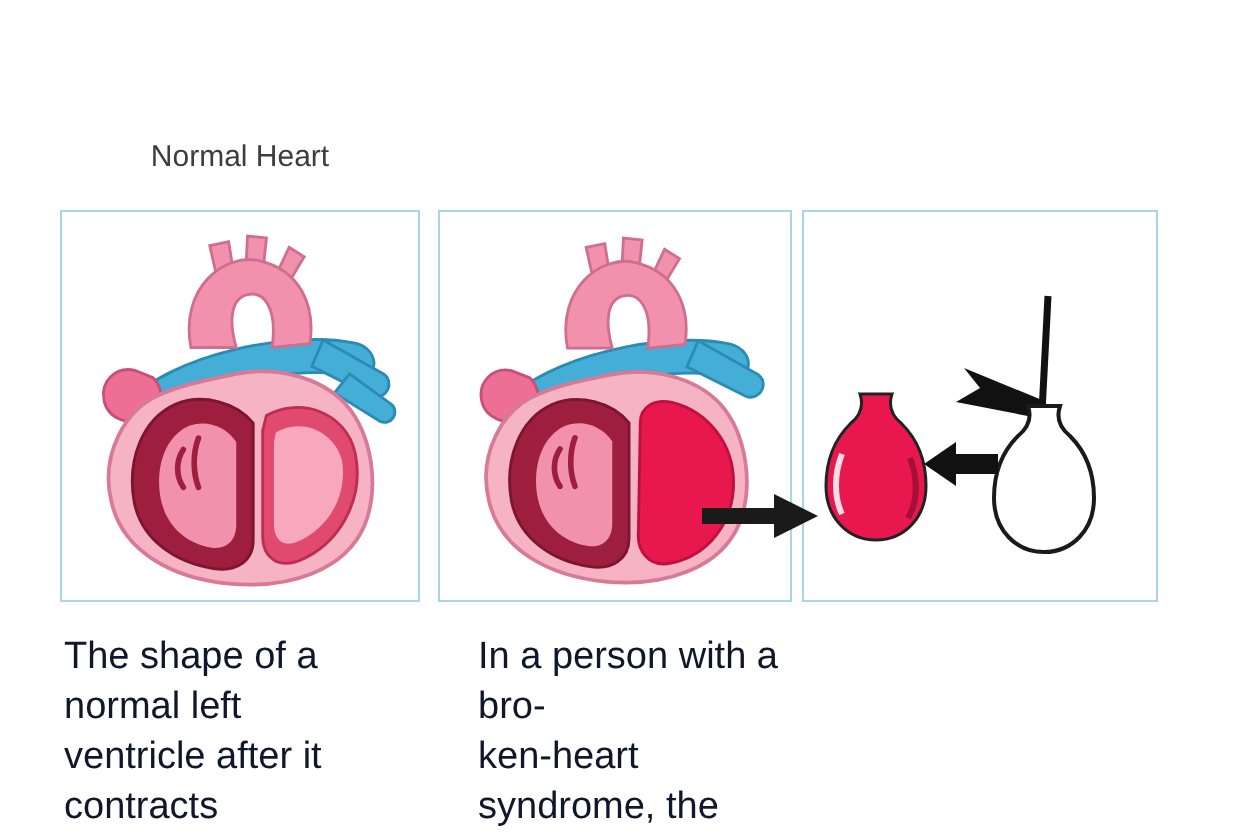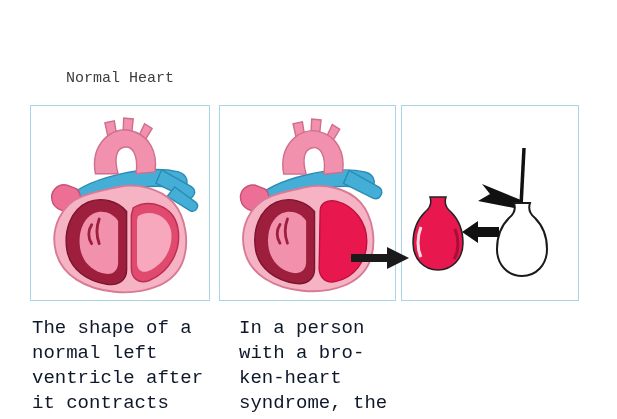--- a/index.html
+++ b/index.html
@@ -7,7 +7,7 @@
     position: relative;
     width: 617px; height: 419px;
     background: #ffffff;
-    font-family: Liberation Mono, monospace;
+    font-family: Liberation Sans, sans-serif;
     overflow: hidden;
   }
   .panel-title {

